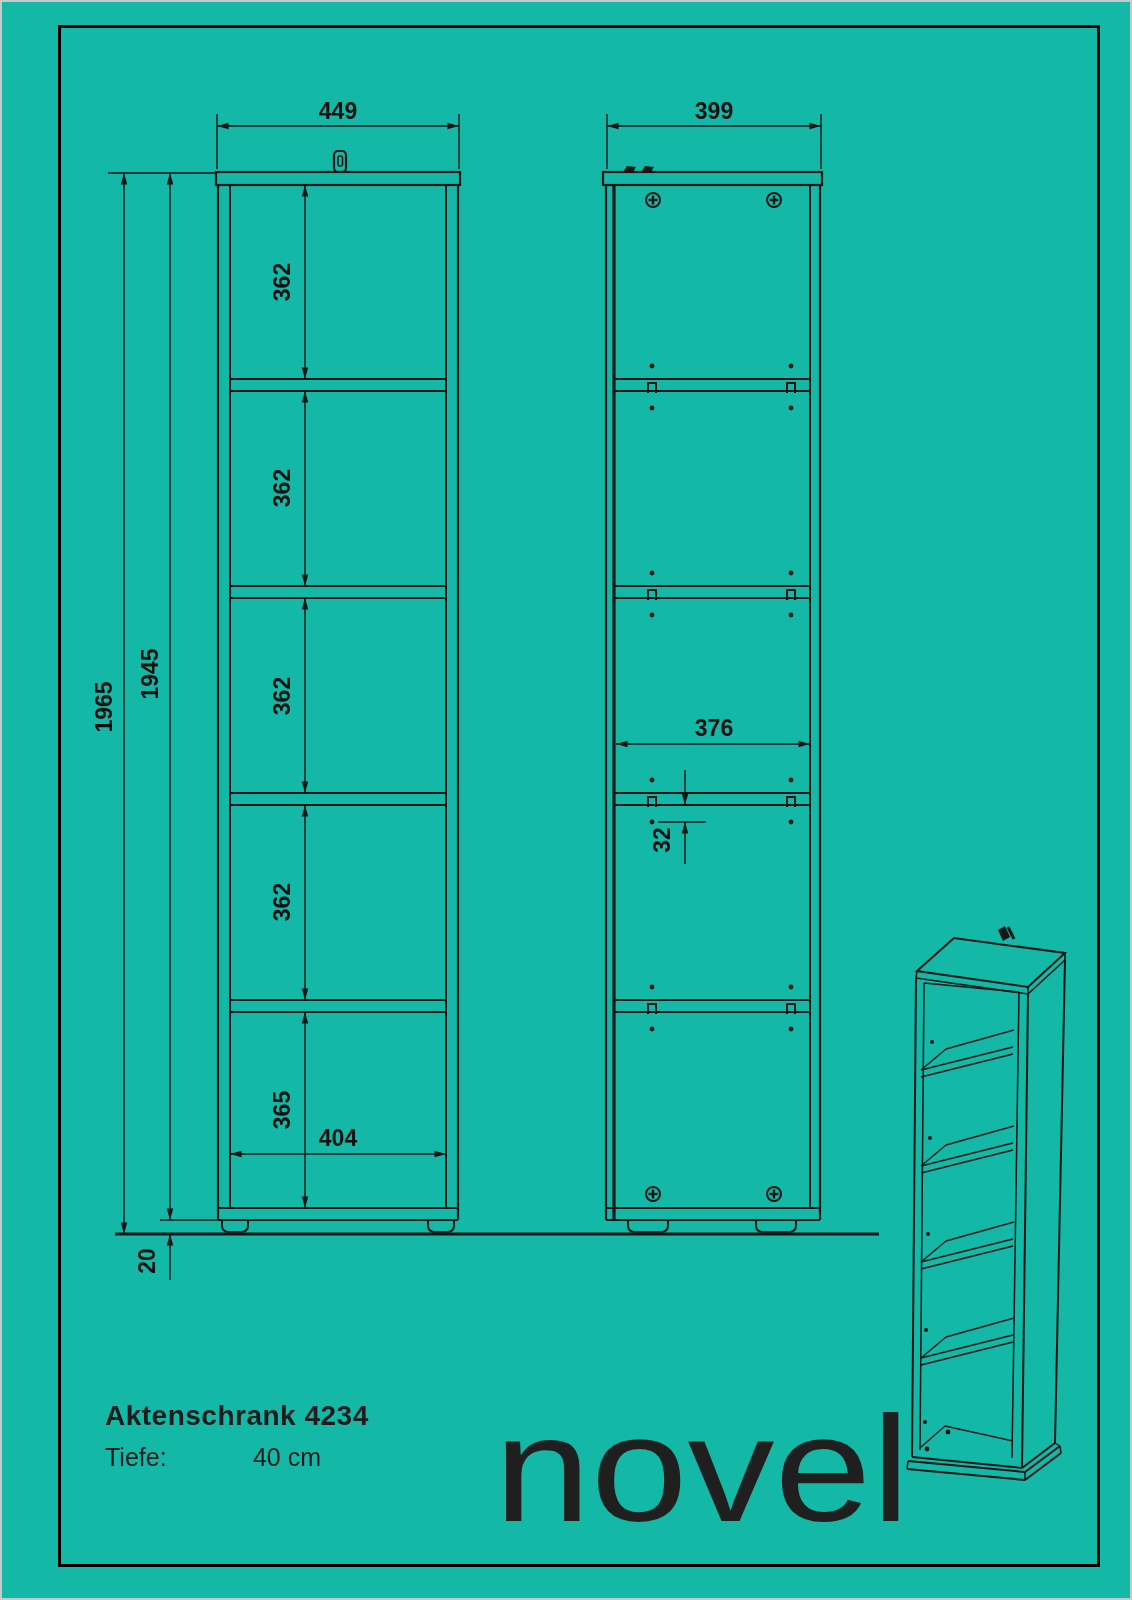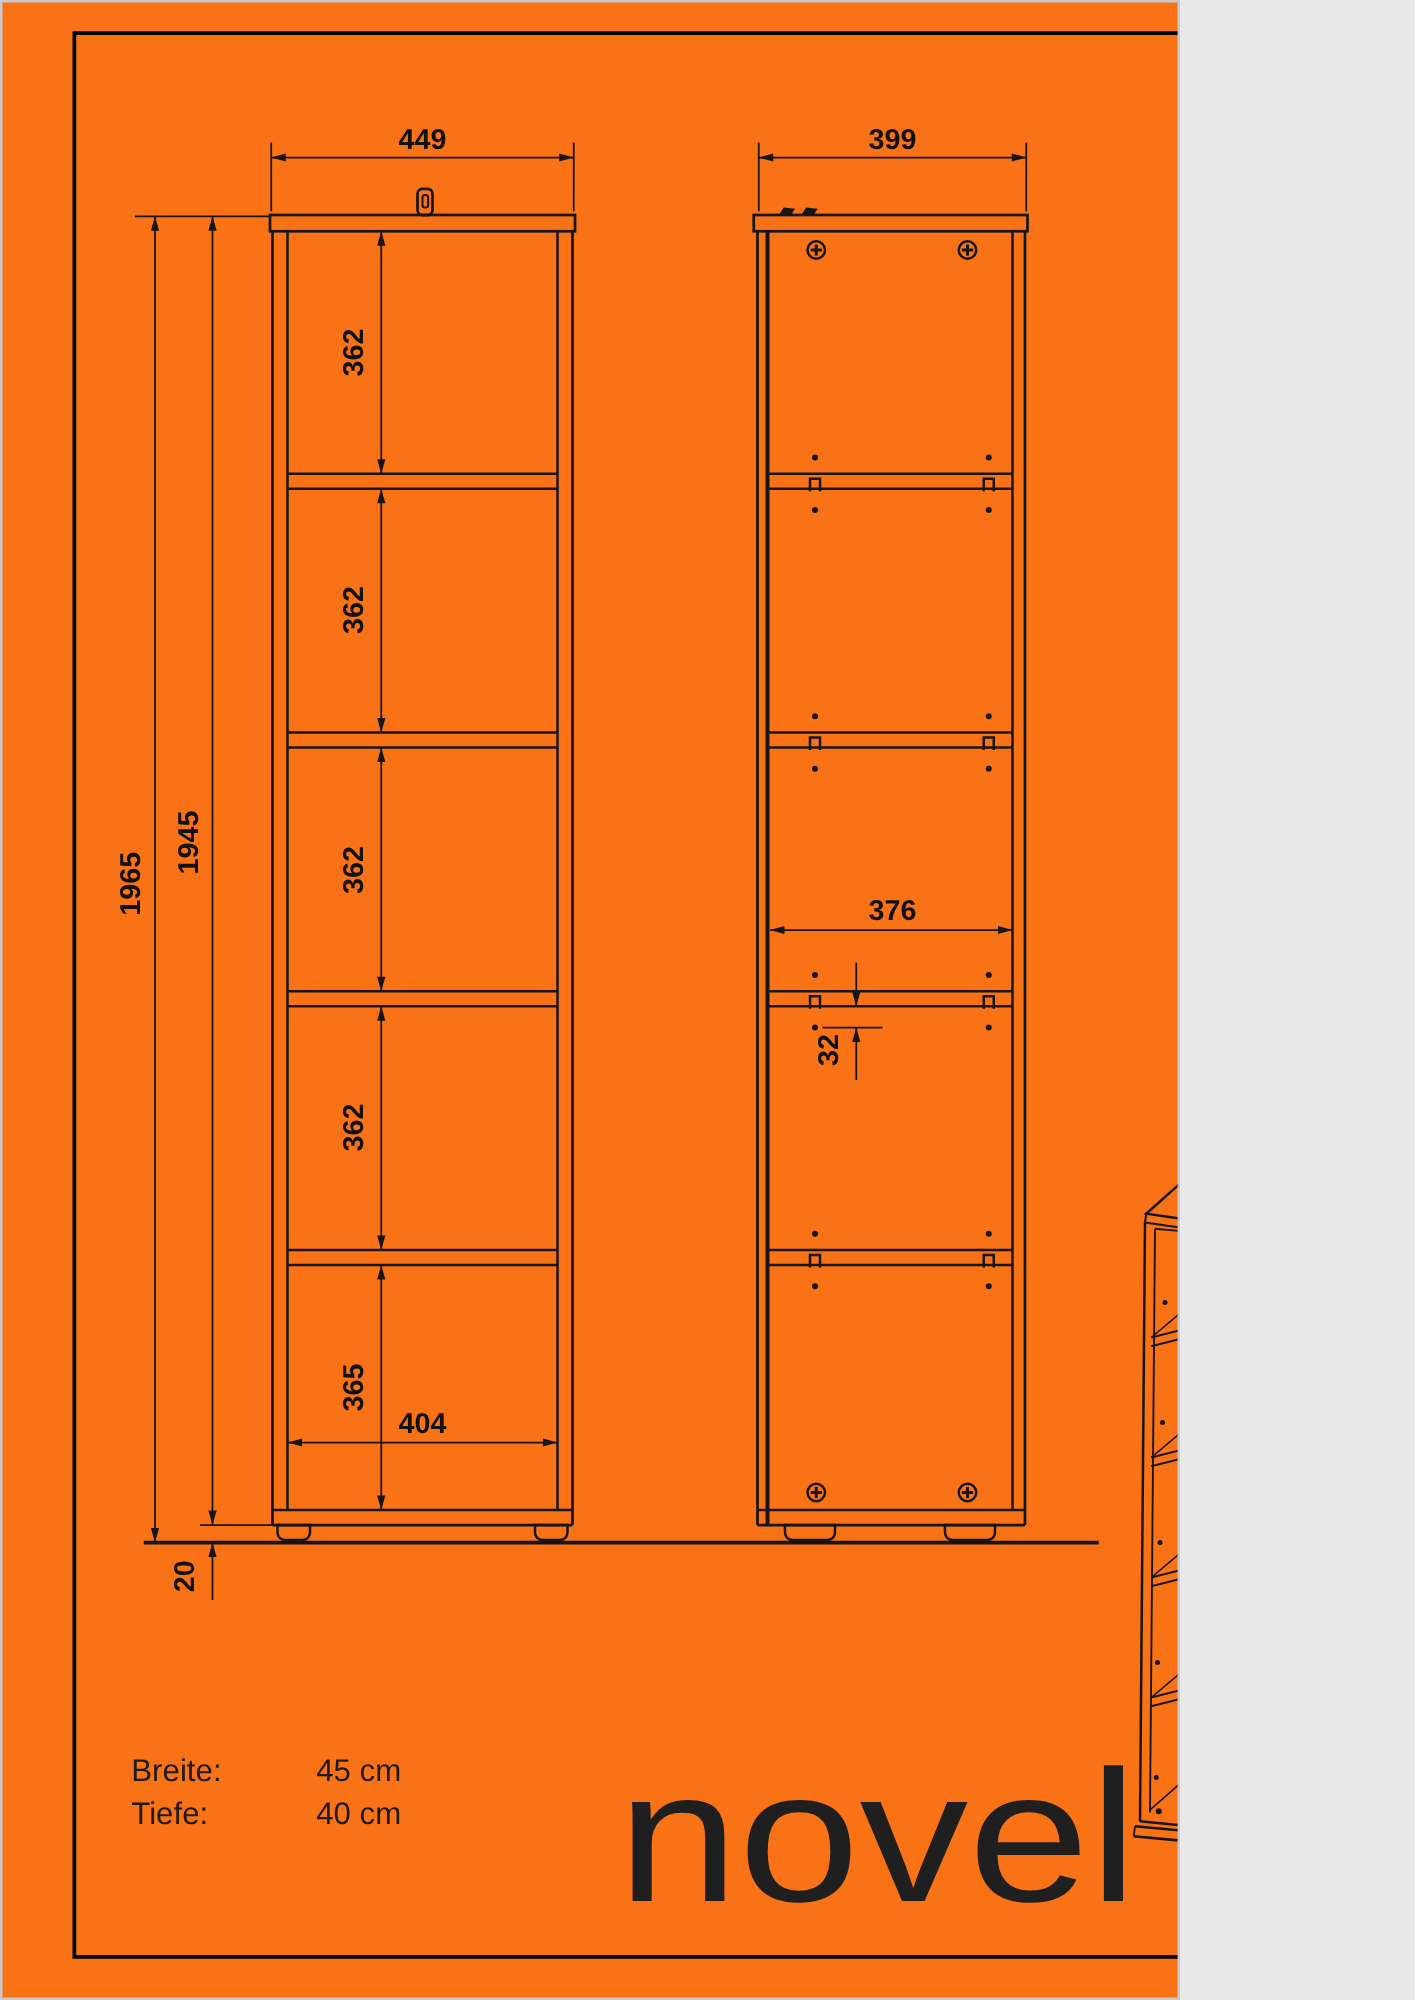--- a/index.html
+++ b/index.html
@@ -5,8 +5,8 @@
   html,body{margin:0;padding:0;background:#e8e8e8;}
   .page{
     position:relative;
-    width:944px;height:1600px;
-    background:#f97316;
+    width:1132px;height:1600px;
+    background:#14b8a6;
     border:2px solid #c9c9c9;
     box-sizing:border-box;
     overflow:hidden;

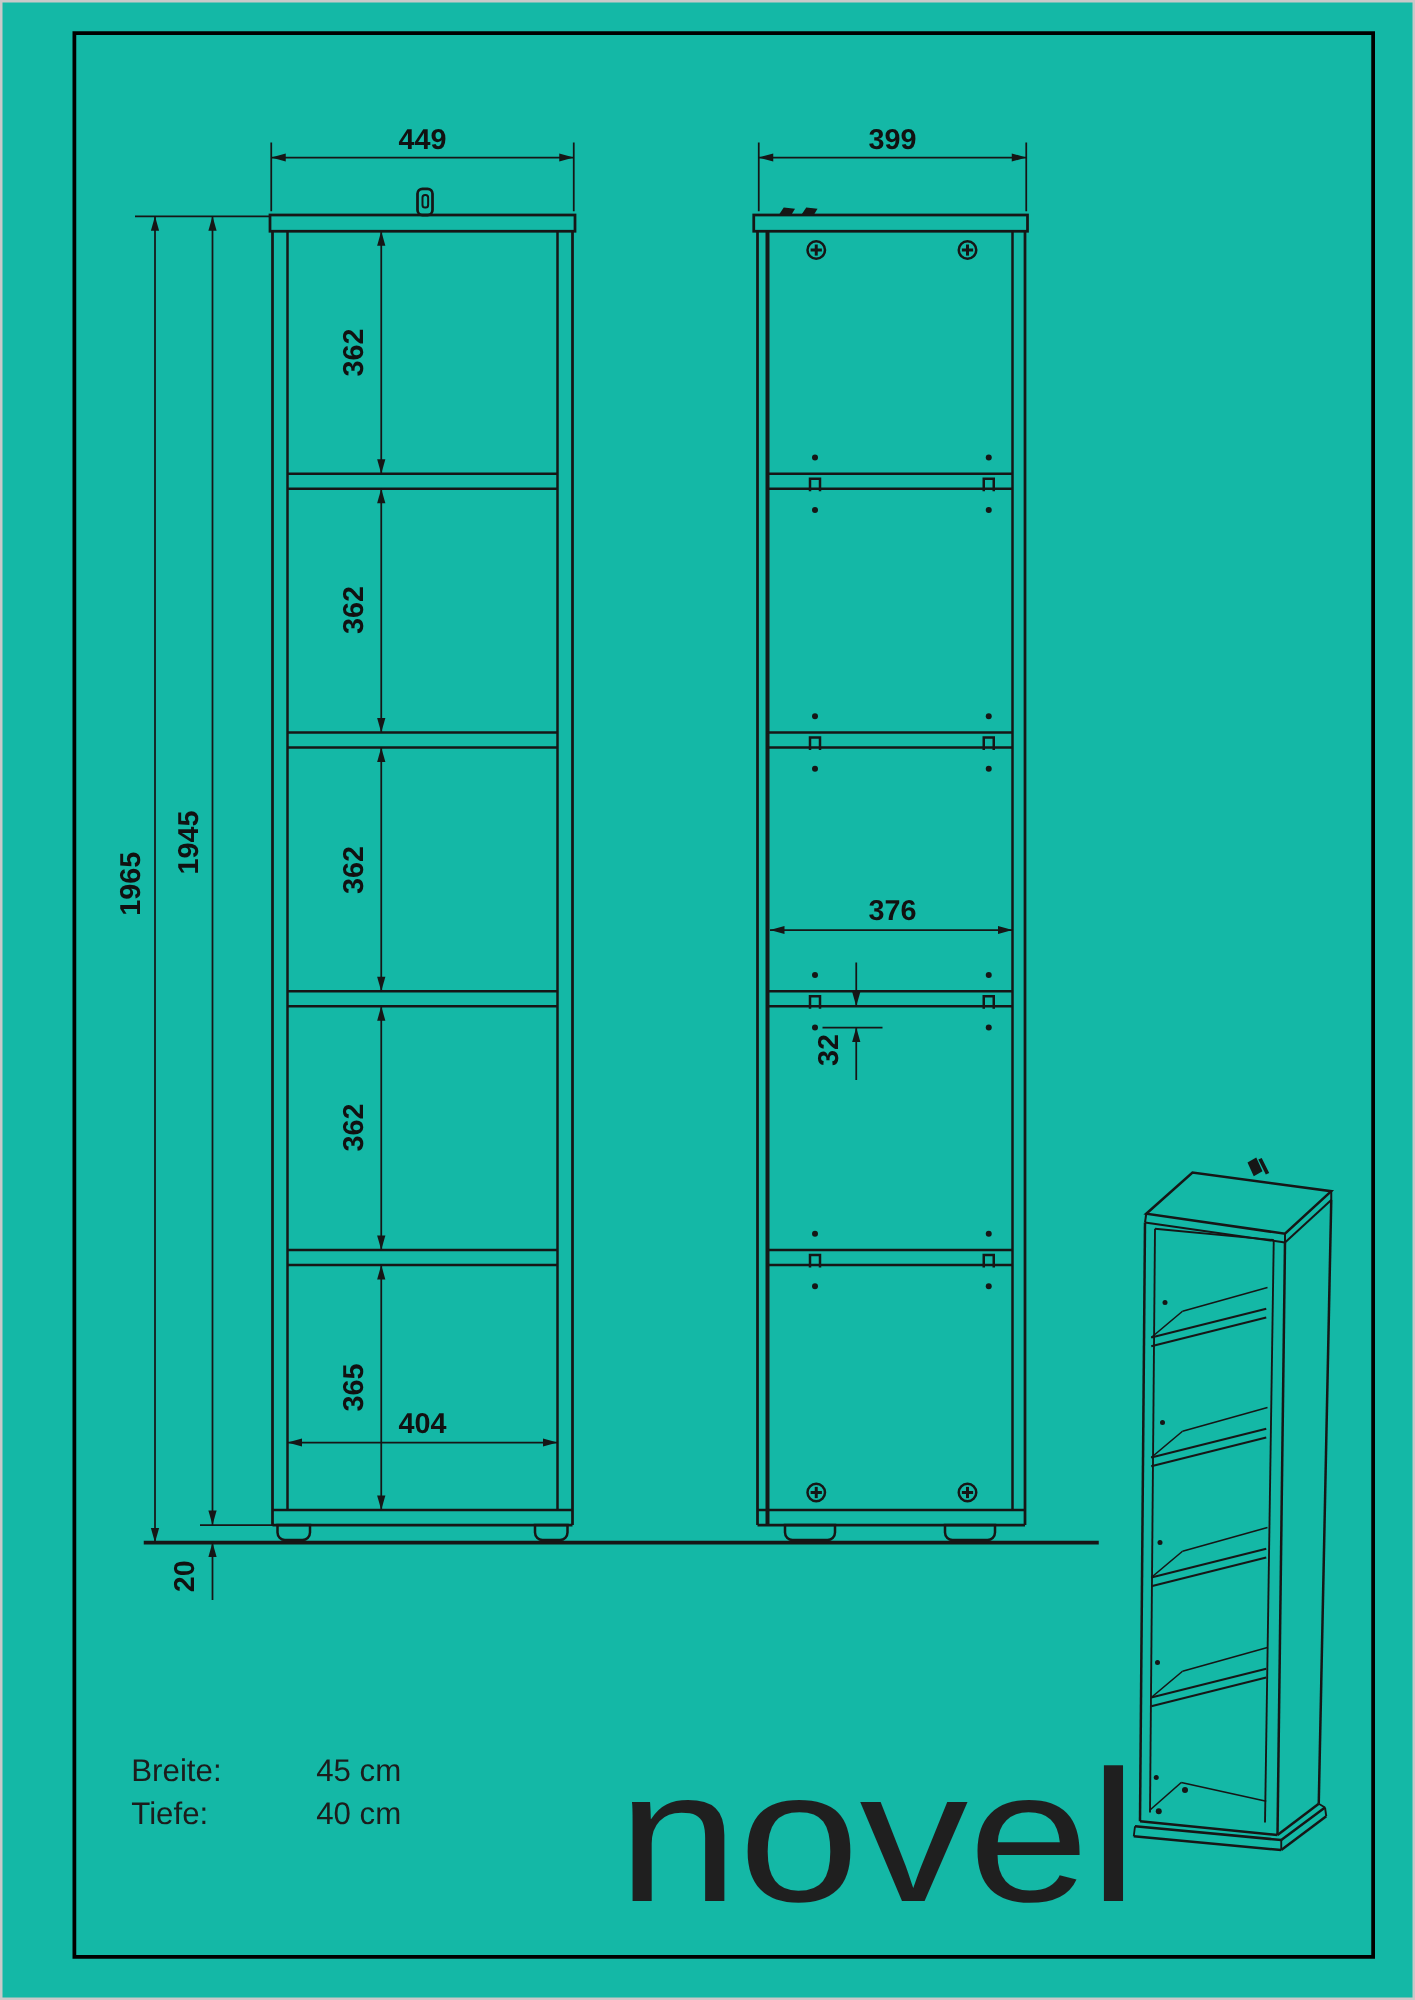--- a/index.html
+++ b/index.html
@@ -276,6 +276,7 @@
   </svg>
 
   <div class="info">
+    <div class="title">Aktenschrank 4234</div>
     <div class="spec-row">
       <span class="spec-label">Breite:</span>
       <span class="spec-value">45 cm</span>

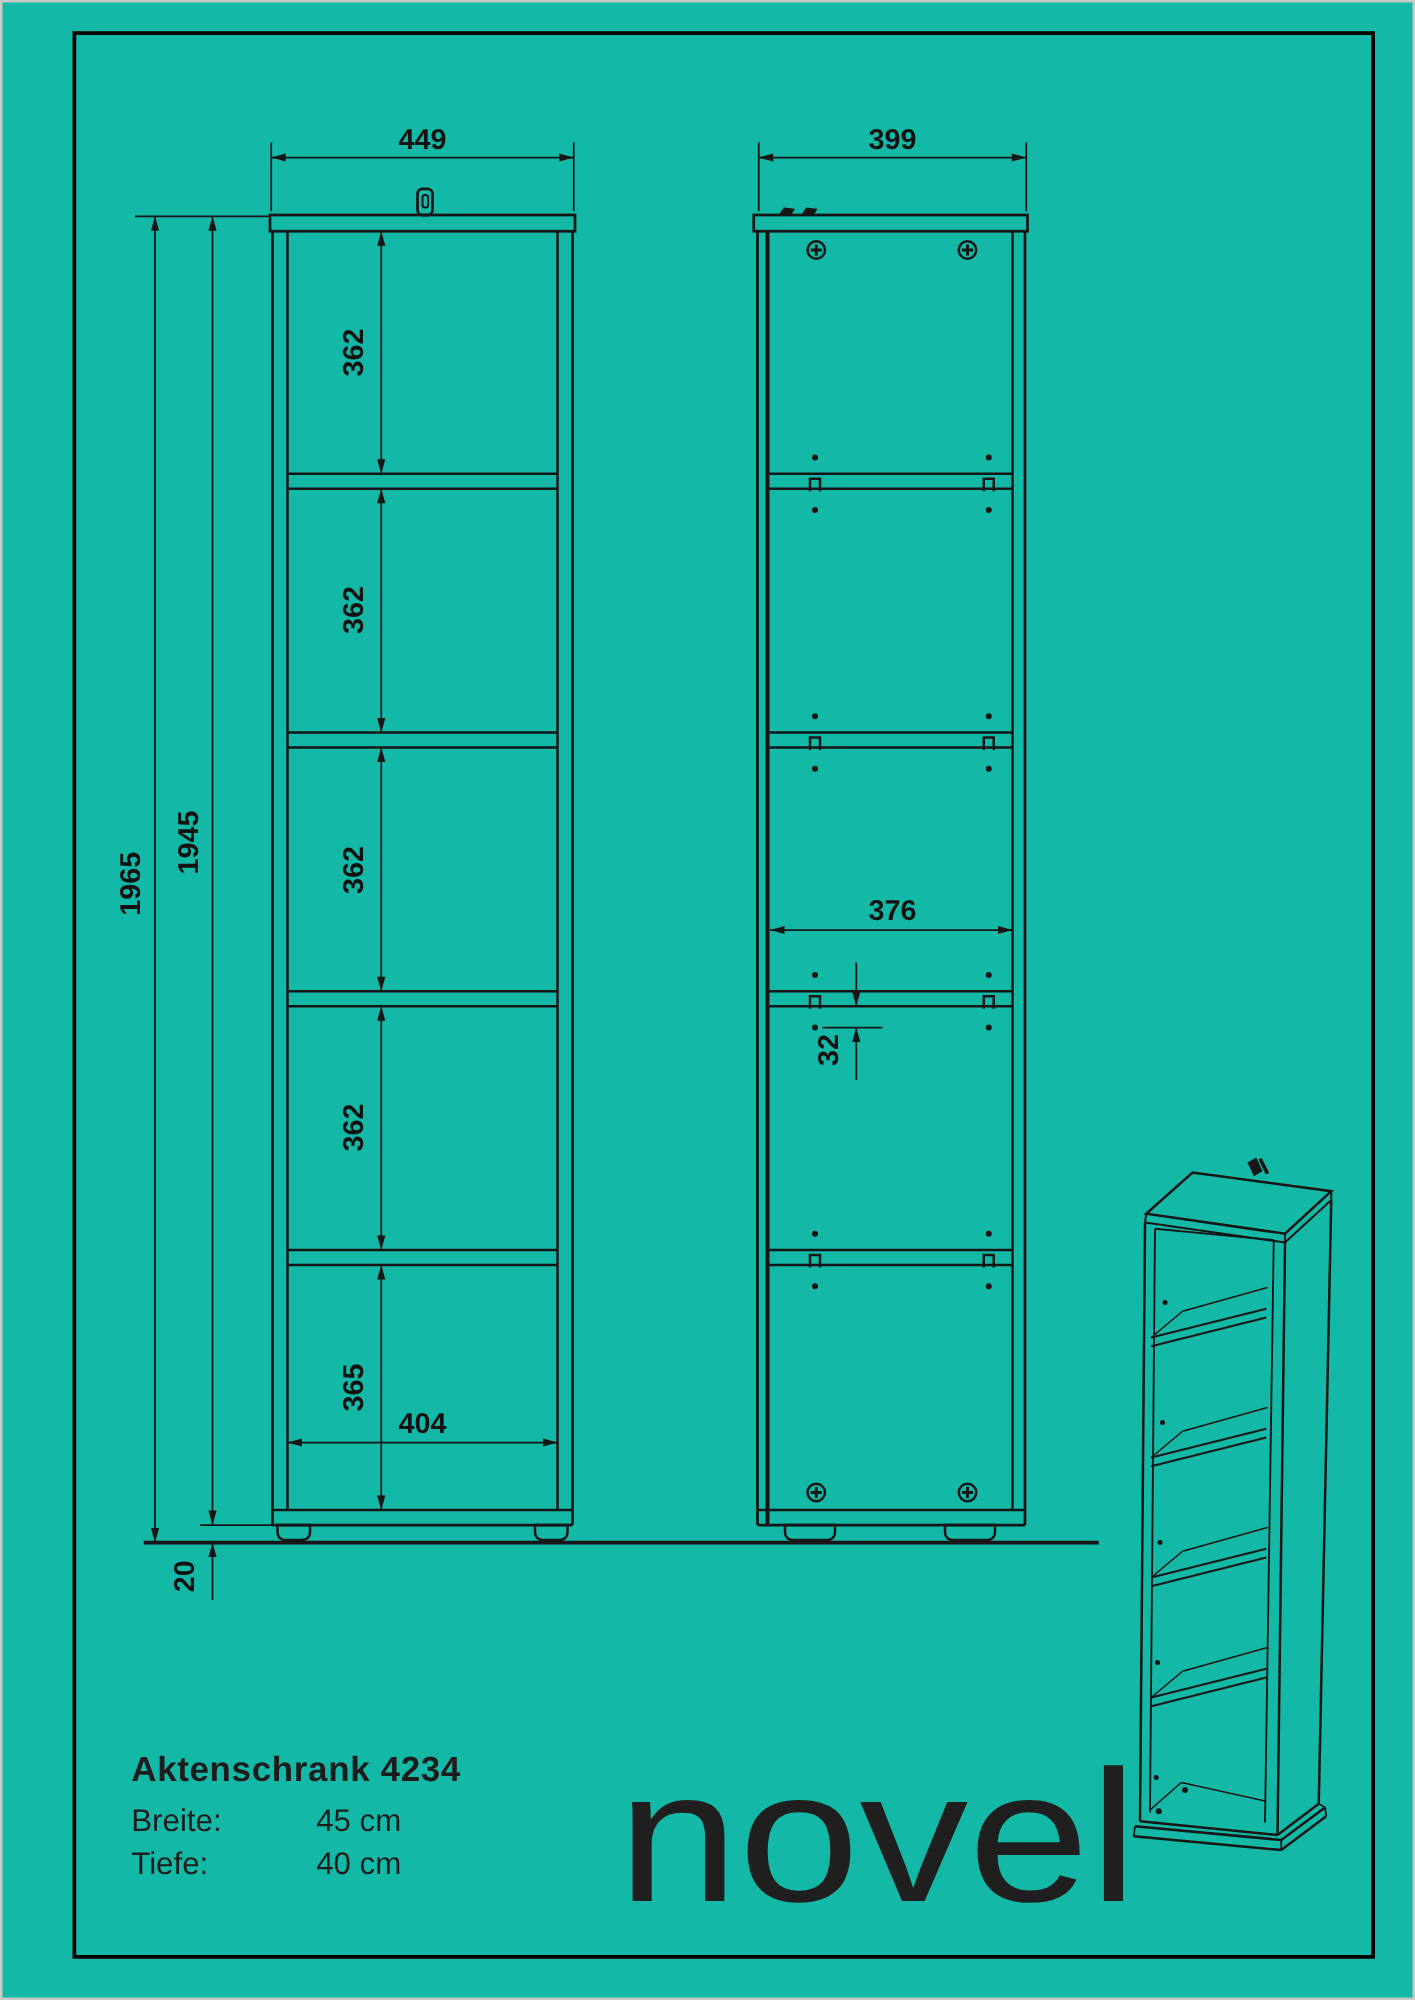--- a/index.html
+++ b/index.html
@@ -278,10 +278,6 @@
   <div class="info">
     <div class="title">Aktenschrank 4234</div>
     <div class="spec-row">
-      <span class="spec-label">Breite:</span>
-      <span class="spec-value">45 cm</span>
-    </div>
-    <div class="spec-row">
       <span class="spec-label">Tiefe:</span>
       <span class="spec-value">40 cm</span>
     </div>

